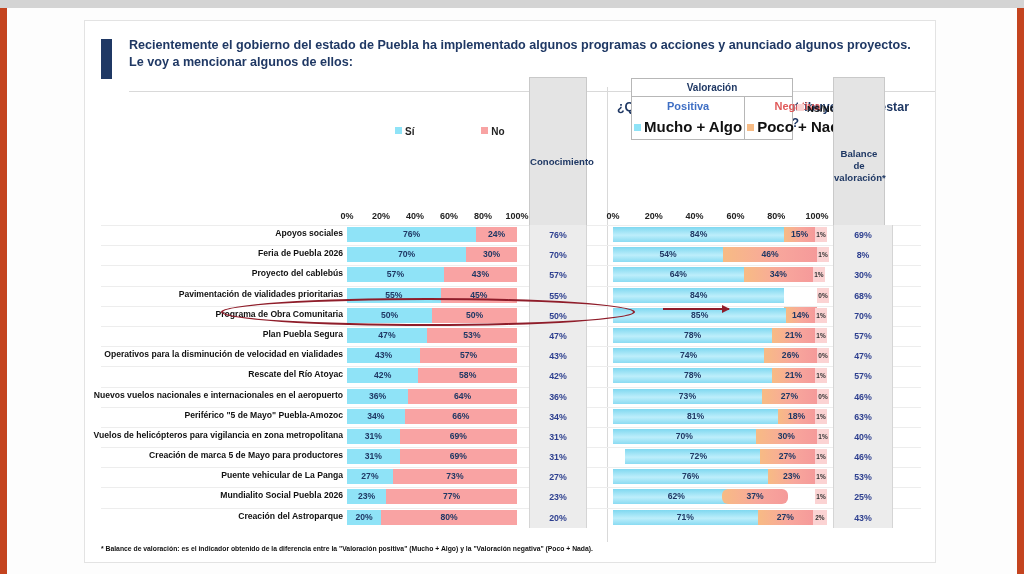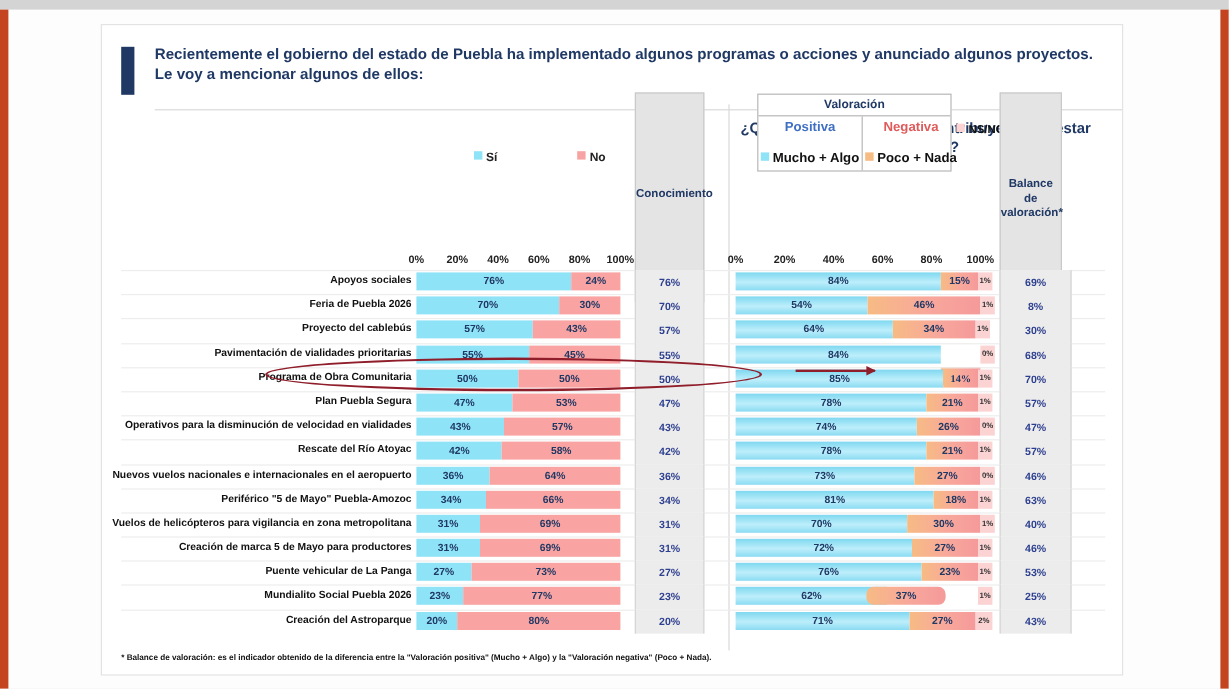--- a/index.html
+++ b/index.html
@@ -68,7 +68,7 @@
   .vcol-h{font-size:11px;font-weight:bold;}
   .vcol-h.pos{color:#3f6fc4;}
   .vcol-h.neg{color:#e05a5a;}
-  .vcol-l{font-size:11px;font-weight:bold;color:#111;margin-top:14px;white-space:nowrap;}
+  .vcol-l{font-size:15px;font-weight:bold;color:#111;margin-top:6px;white-space:nowrap;}
   .nsnc{
     position:absolute;left:712px;top:82px;font-size:9.5px;font-weight:bold;color:#111;white-space:nowrap;
   }

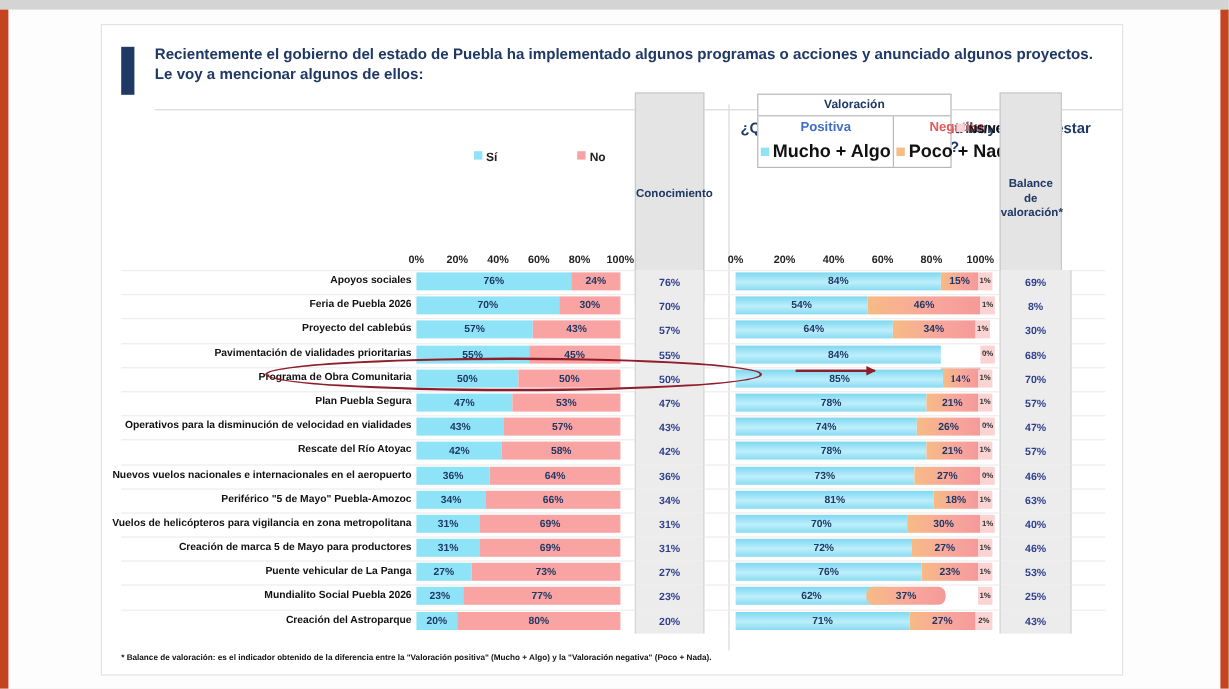--- a/index.html
+++ b/index.html
@@ -278,7 +278,7 @@
           <div class="cono">50%</div>
           <div class="barR">
             <div class="seg seg-pos" style="width: 173.4px;">85%</div>
-            <div class="seg seg-neg" style="left: 173.4px; width: 28.56px; font-family: Liberation Serif, serif;">14%</div>
+            <div class="seg seg-neg" style="left: 173.4px; width: 28.56px;">14%</div>
             <div class="seg seg-ns" style="left: 201.96px; width: 12.04px;">1%</div>
           </div>
           <div class="bal">70%</div>

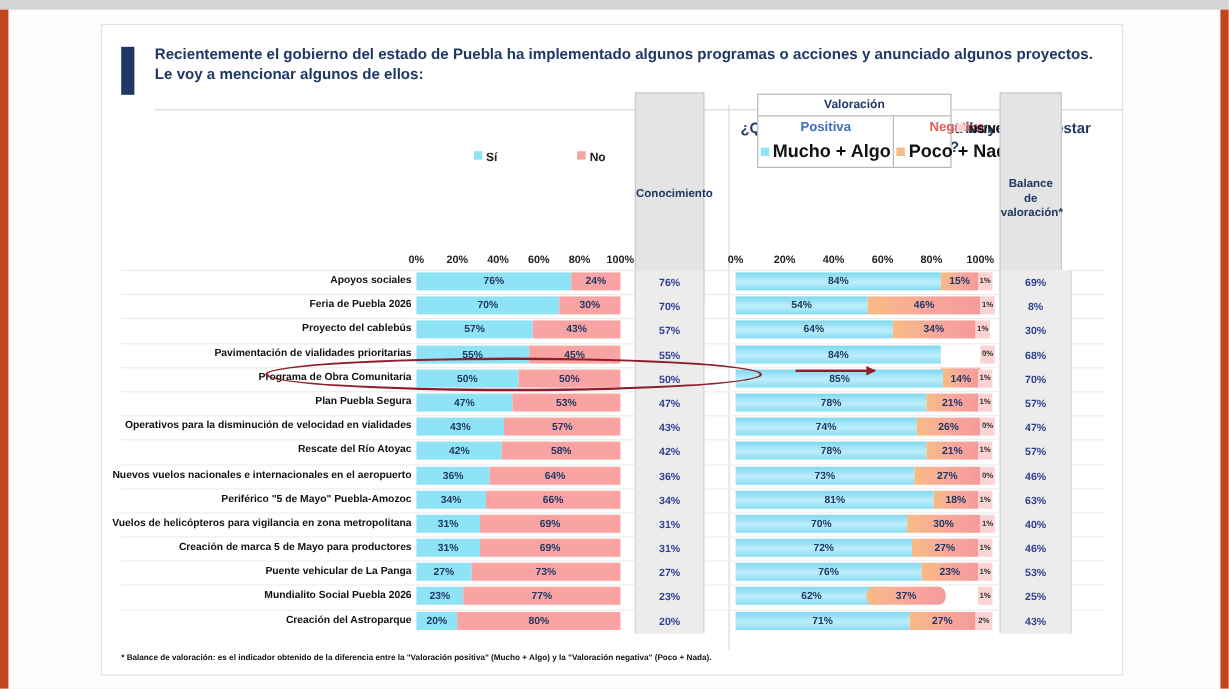--- a/index.html
+++ b/index.html
@@ -382,7 +382,7 @@
           </div>
           <div class="cono">31%</div>
           <div class="barR">
-            <div class="seg seg-pos" style="width: 146.88px;">72%</div>
+            <div class="seg seg-pos" style="width: 146.88px; margin-left: 12px;">72%</div>
             <div class="seg seg-neg" style="left: 146.88px; width: 55.08px;">27%</div>
             <div class="seg seg-ns" style="left: 201.96px; width: 12.04px;">1%</div>
           </div>

